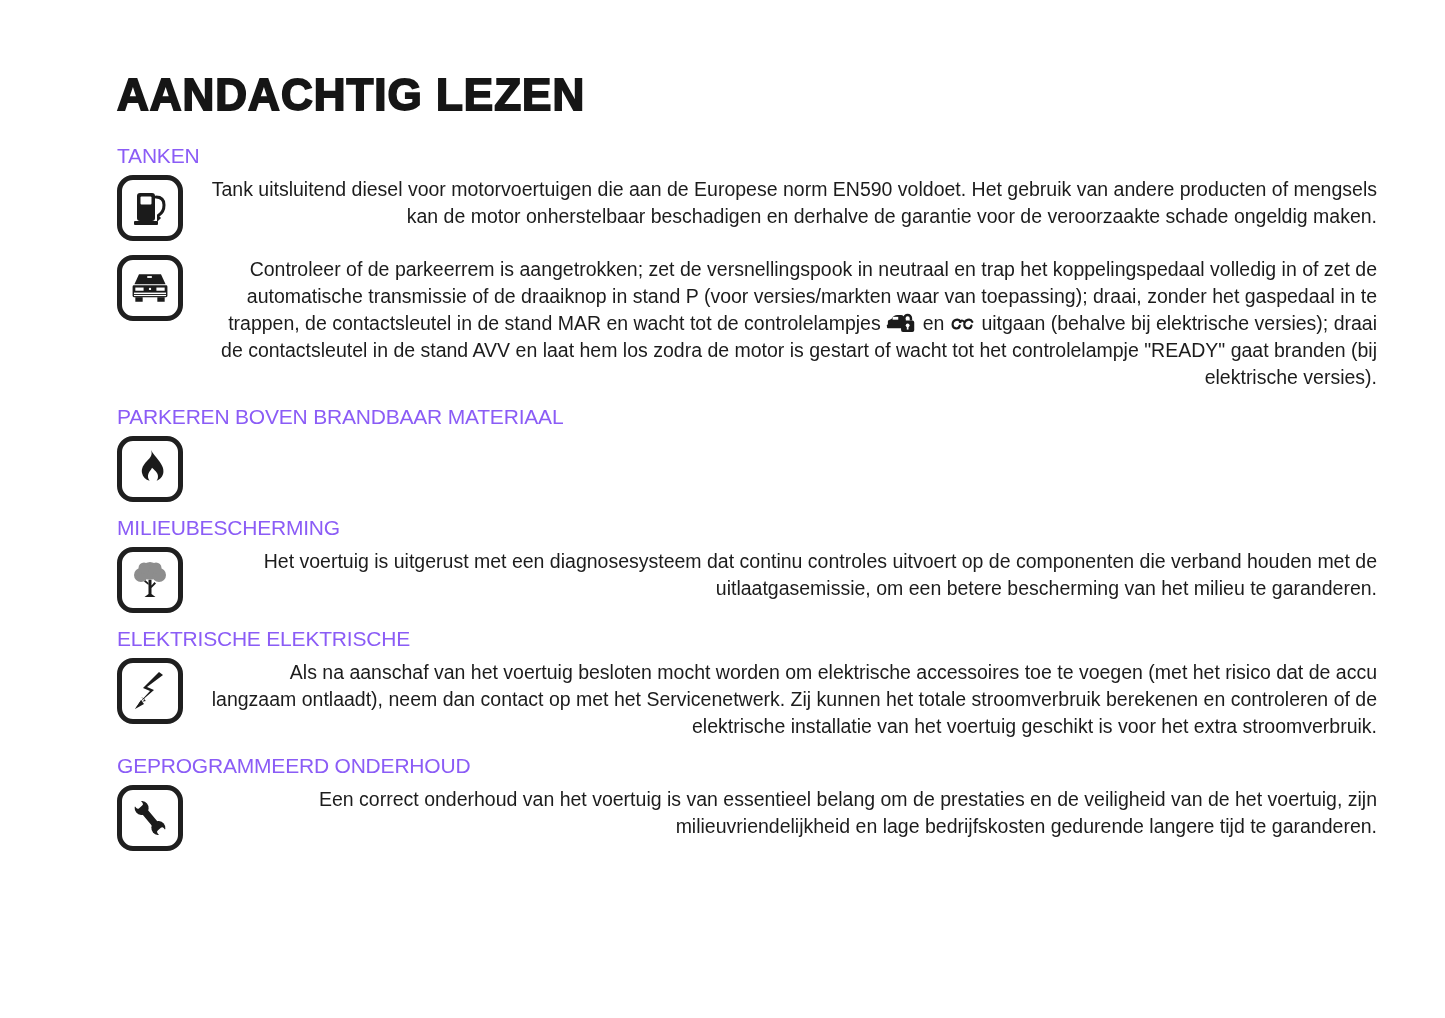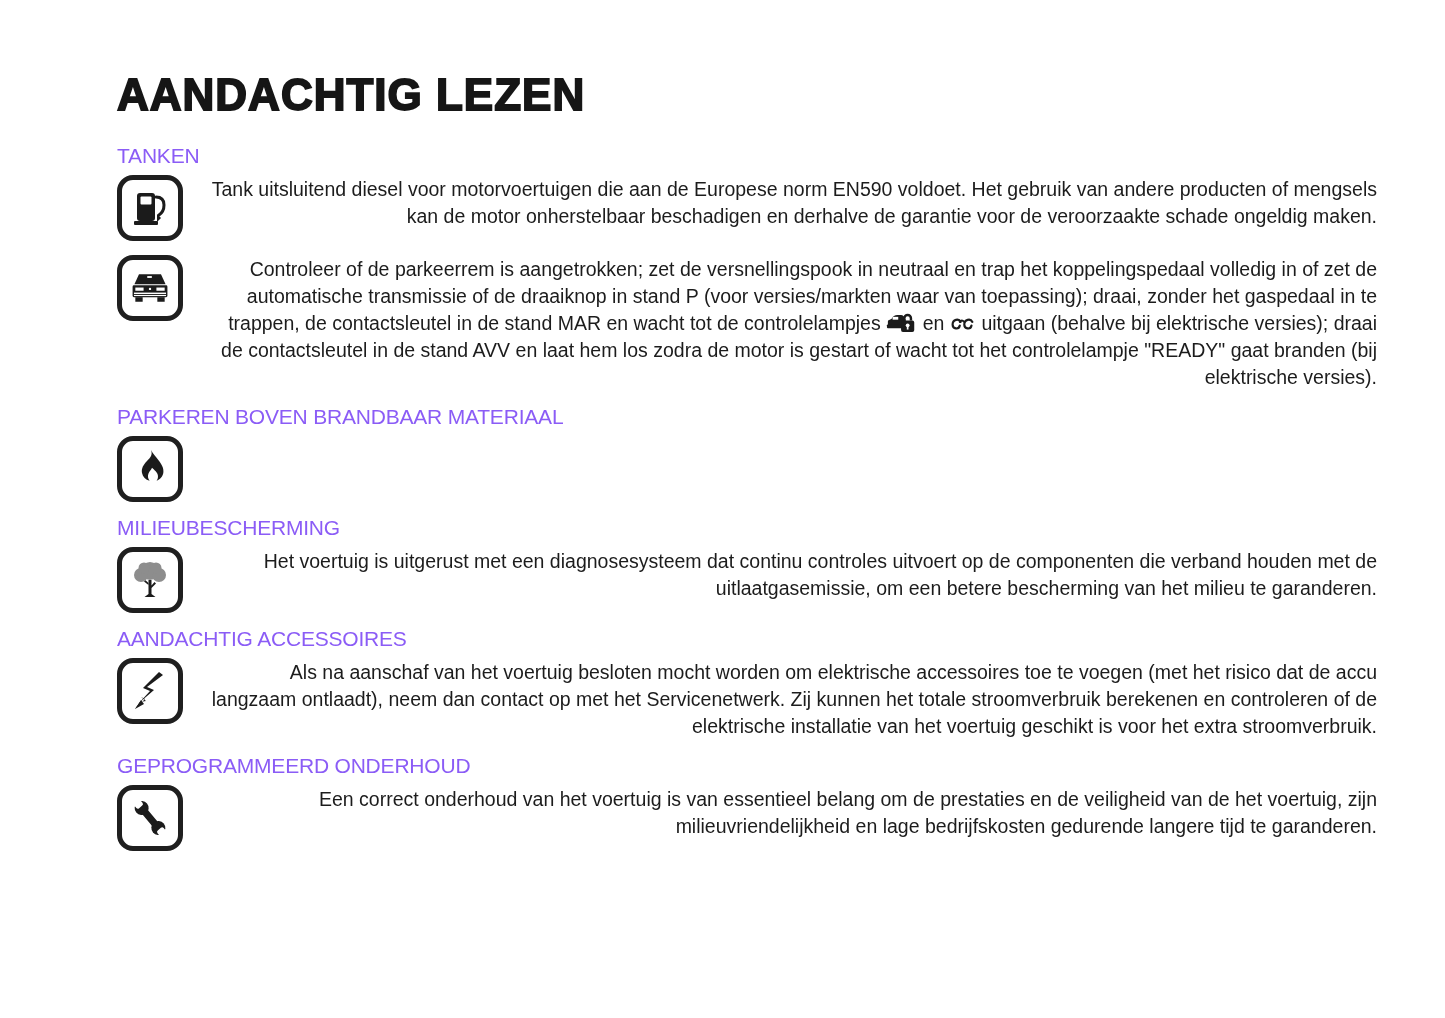--- a/index.html
+++ b/index.html
@@ -156,7 +156,7 @@
   </section>
 
   <section class="block">
-    <h2 class="sec-heading">AANDACHTIG ACCESSOIRES</h2>
+    <h2 class="sec-heading">ELEKTRISCHE ELEKTRISCHE</h2>
     <div class="sec-body">
       <div class="icon-col">
         <div class="iconbox">

